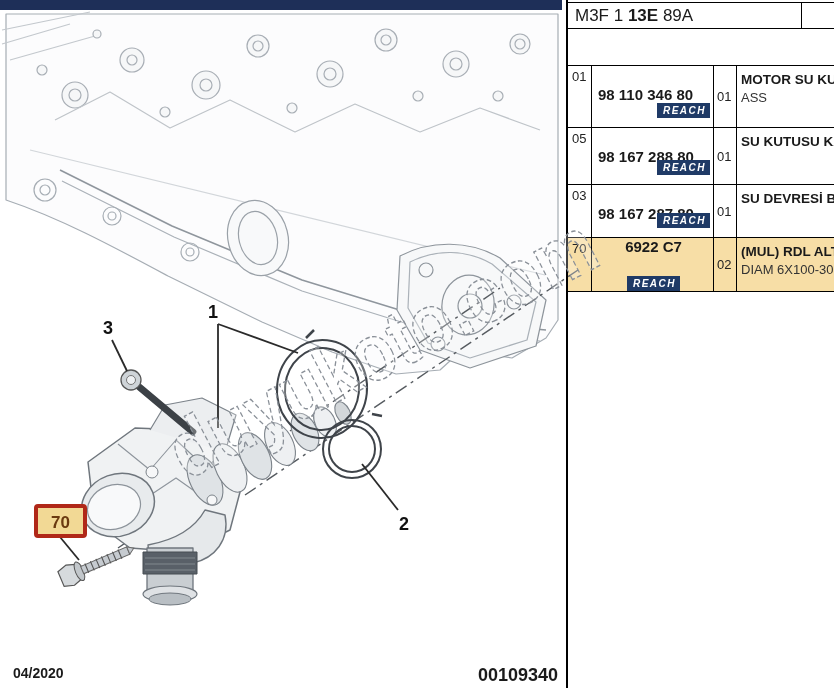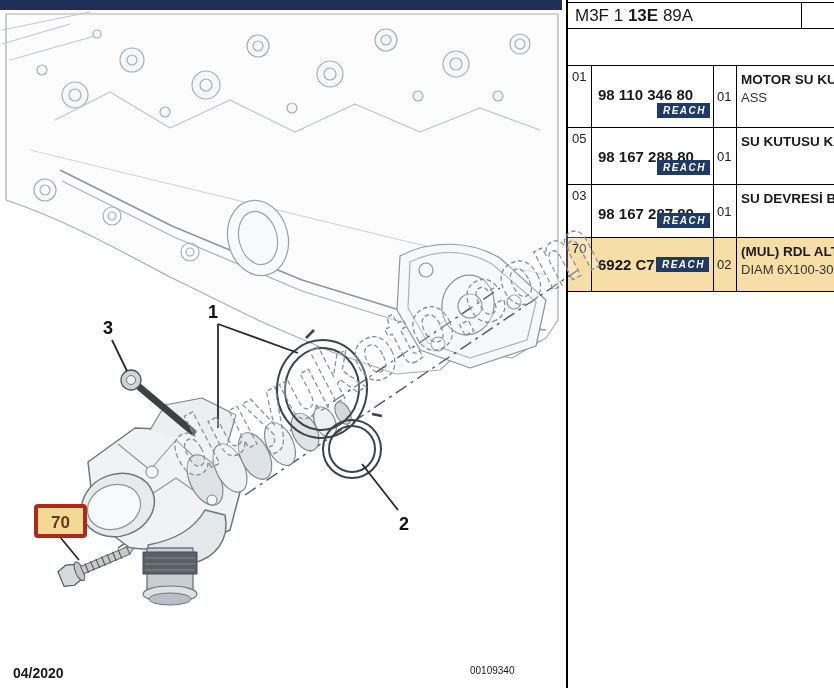--- a/index.html
+++ b/index.html
@@ -36,7 +36,7 @@
   .d1 { font-size:13.5px; font-weight:bold; white-space:nowrap; line-height:18px; }
   .d2 { font-size:13px; color:#333; white-space:nowrap; line-height:17px; }
   .row70-line { display:flex; align-items:center; justify-content:space-between;
-                height:100%; padding:0 4px 0 6px; box-sizing:border-box; }
+                height:100%; padding:0 4px 0 6px; box-sizing:border-box;flex-direction:column; }
 
   
   .foot-date { position:absolute; left:13px; top:665px; font-size:14px; font-weight:bold; }

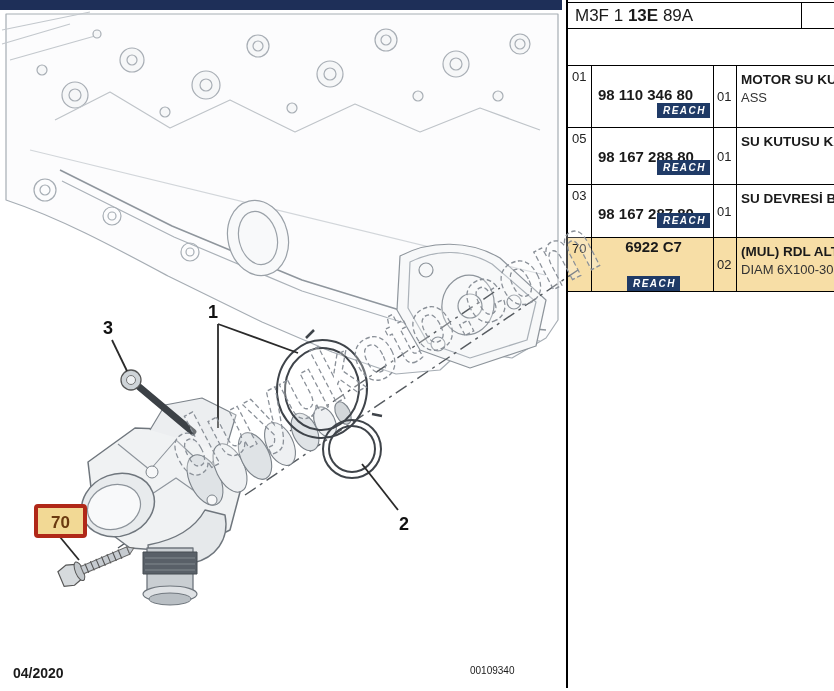--- a/index.html
+++ b/index.html
@@ -40,8 +40,8 @@
 
   
   .foot-date { position:absolute; left:13px; top:665px; font-size:14px; font-weight:bold; }
-  .foot-doc  { position:absolute; left:470px; top:665px; width:88px; text-align:left;
-               font-size:10px; font-weight:normal; }
+  .foot-doc  { position:absolute; left:470px; top:665px; width:88px; text-align:right;
+               font-size:18px; font-weight:bold; }
 
   
   .diagram { position:absolute; left:0; top:0; width:640px; height:668px; z-index:5; pointer-events:none; }

